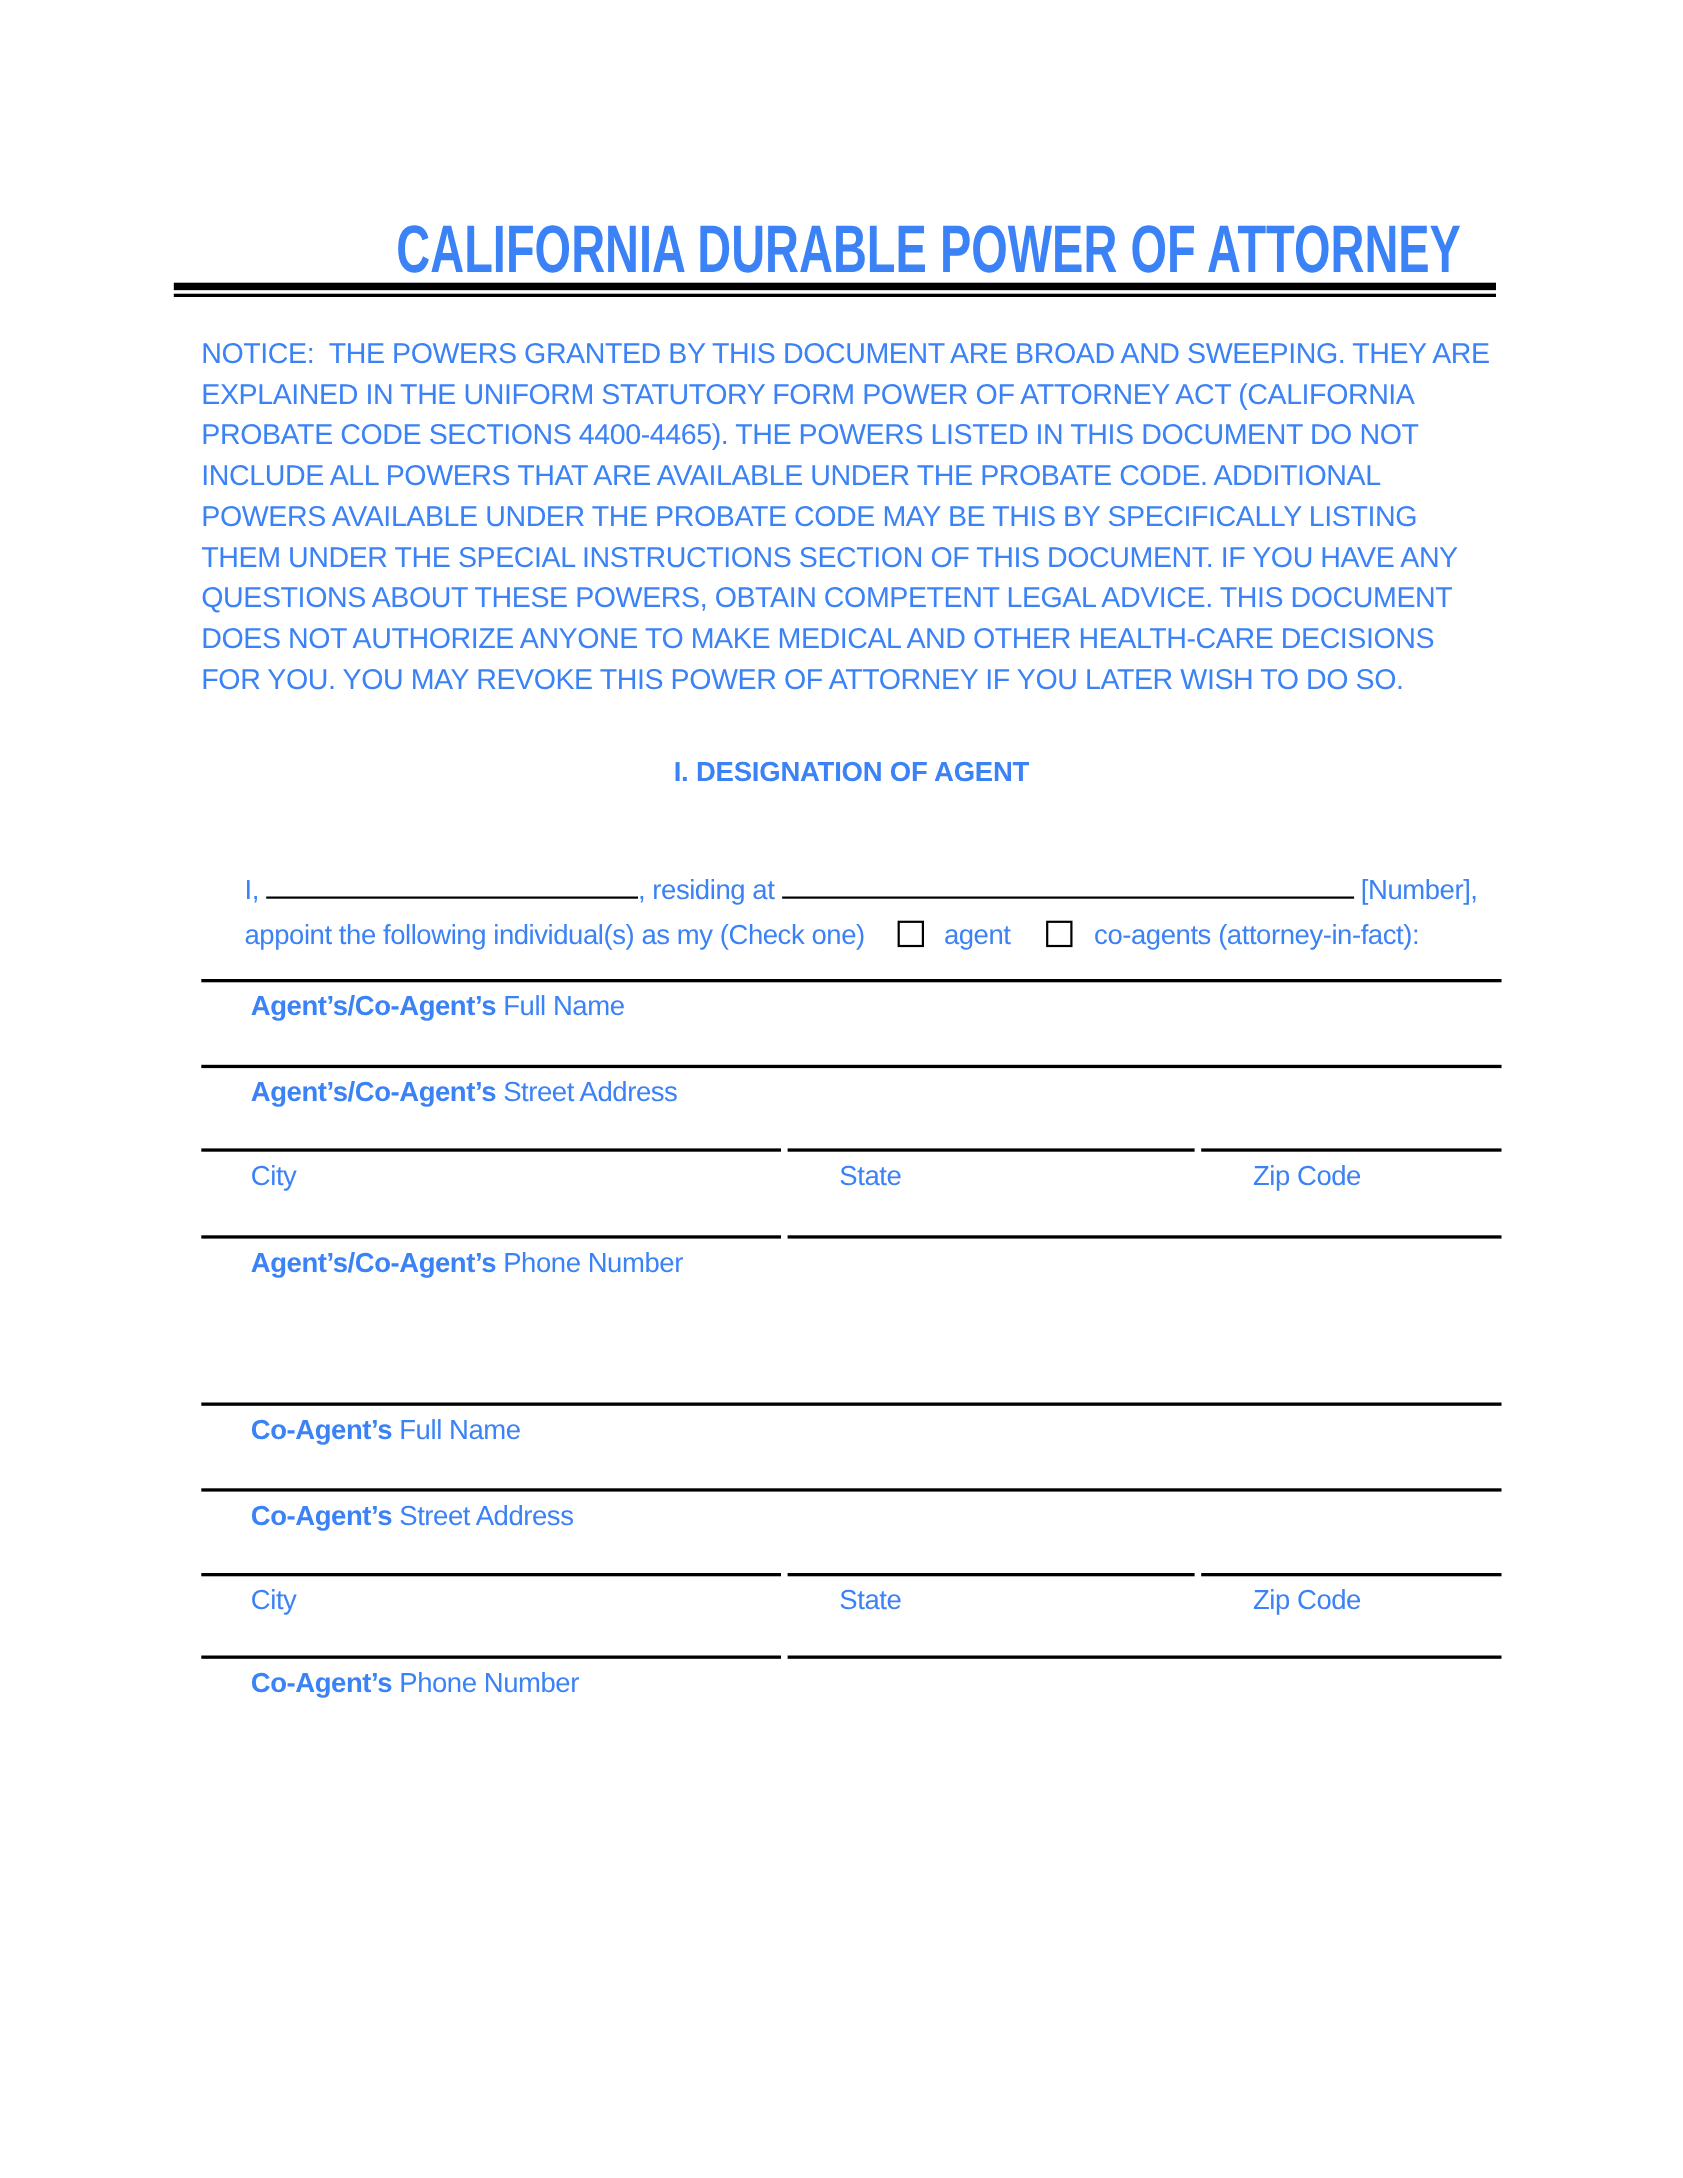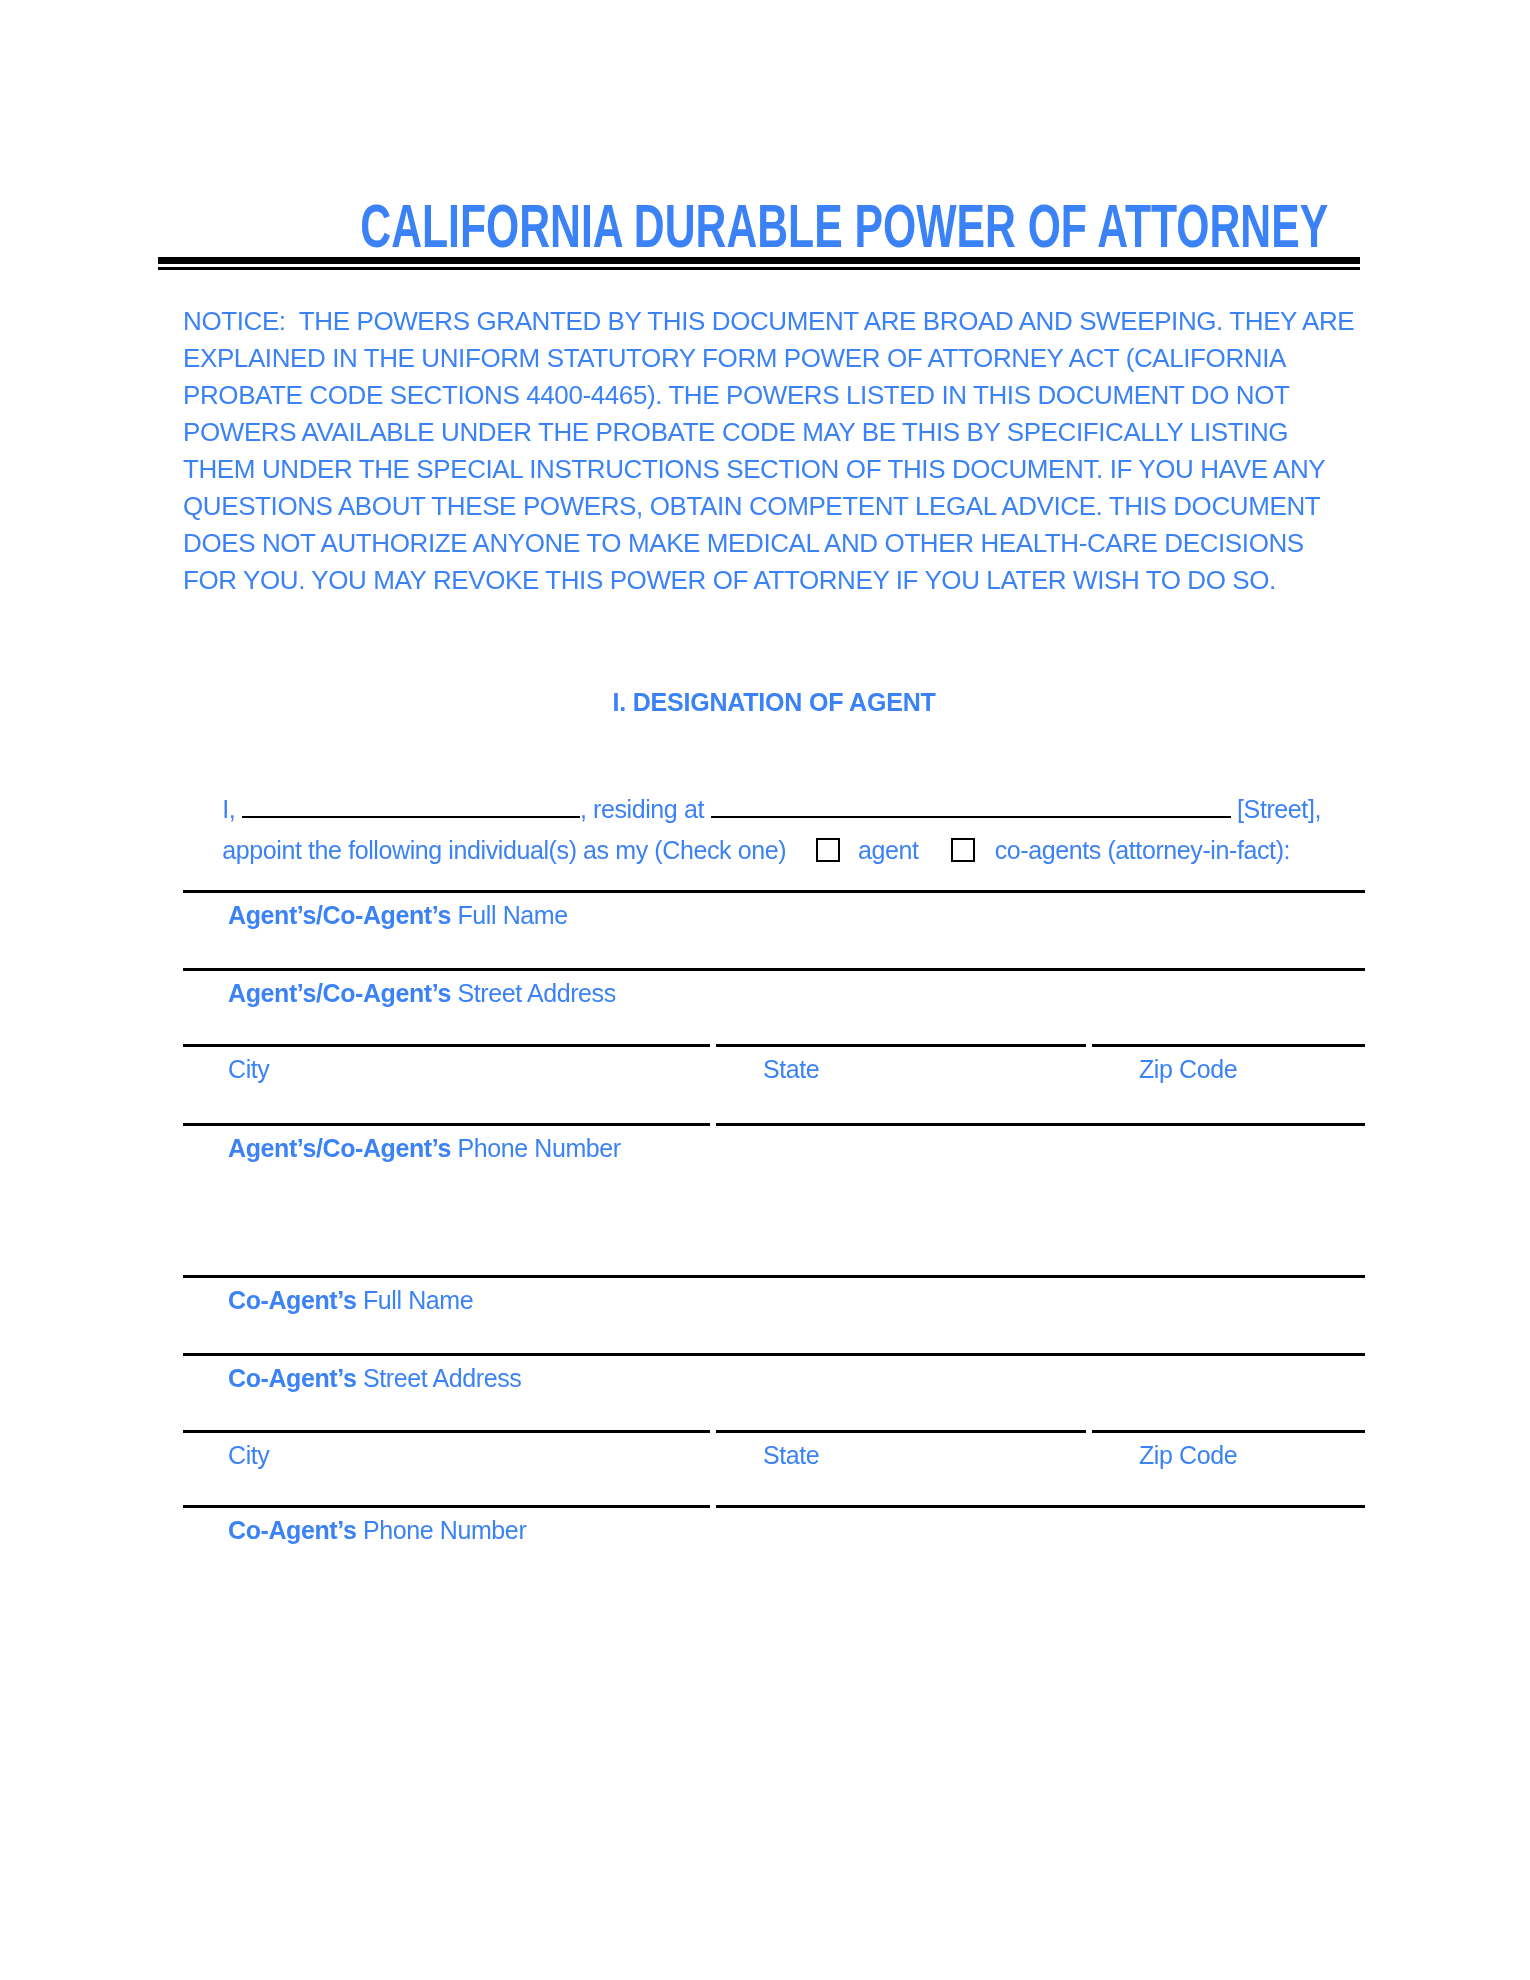--- a/index.html
+++ b/index.html
@@ -100,6 +100,7 @@
       <div class="nline">NOTICE:  THE POWERS GRANTED BY THIS DOCUMENT ARE BROAD AND SWEEPING. THEY ARE</div>
       <div class="nline">EXPLAINED IN THE UNIFORM STATUTORY FORM POWER OF ATTORNEY ACT (CALIFORNIA</div>
       <div class="nline">PROBATE CODE SECTIONS 4400-4465). THE POWERS LISTED IN THIS DOCUMENT DO NOT</div>
+      <div class="nline">INCLUDE ALL POWERS THAT ARE AVAILABLE UNDER THE PROBATE CODE. ADDITIONAL</div>
       <div class="nline">POWERS AVAILABLE UNDER THE PROBATE CODE MAY BE THIS BY SPECIFICALLY LISTING</div>
       <div class="nline">THEM UNDER THE SPECIAL INSTRUCTIONS SECTION OF THIS DOCUMENT. IF YOU HAVE ANY</div>
       <div class="nline">QUESTIONS ABOUT THESE POWERS, OBTAIN COMPETENT LEGAL ADVICE. THIS DOCUMENT</div>

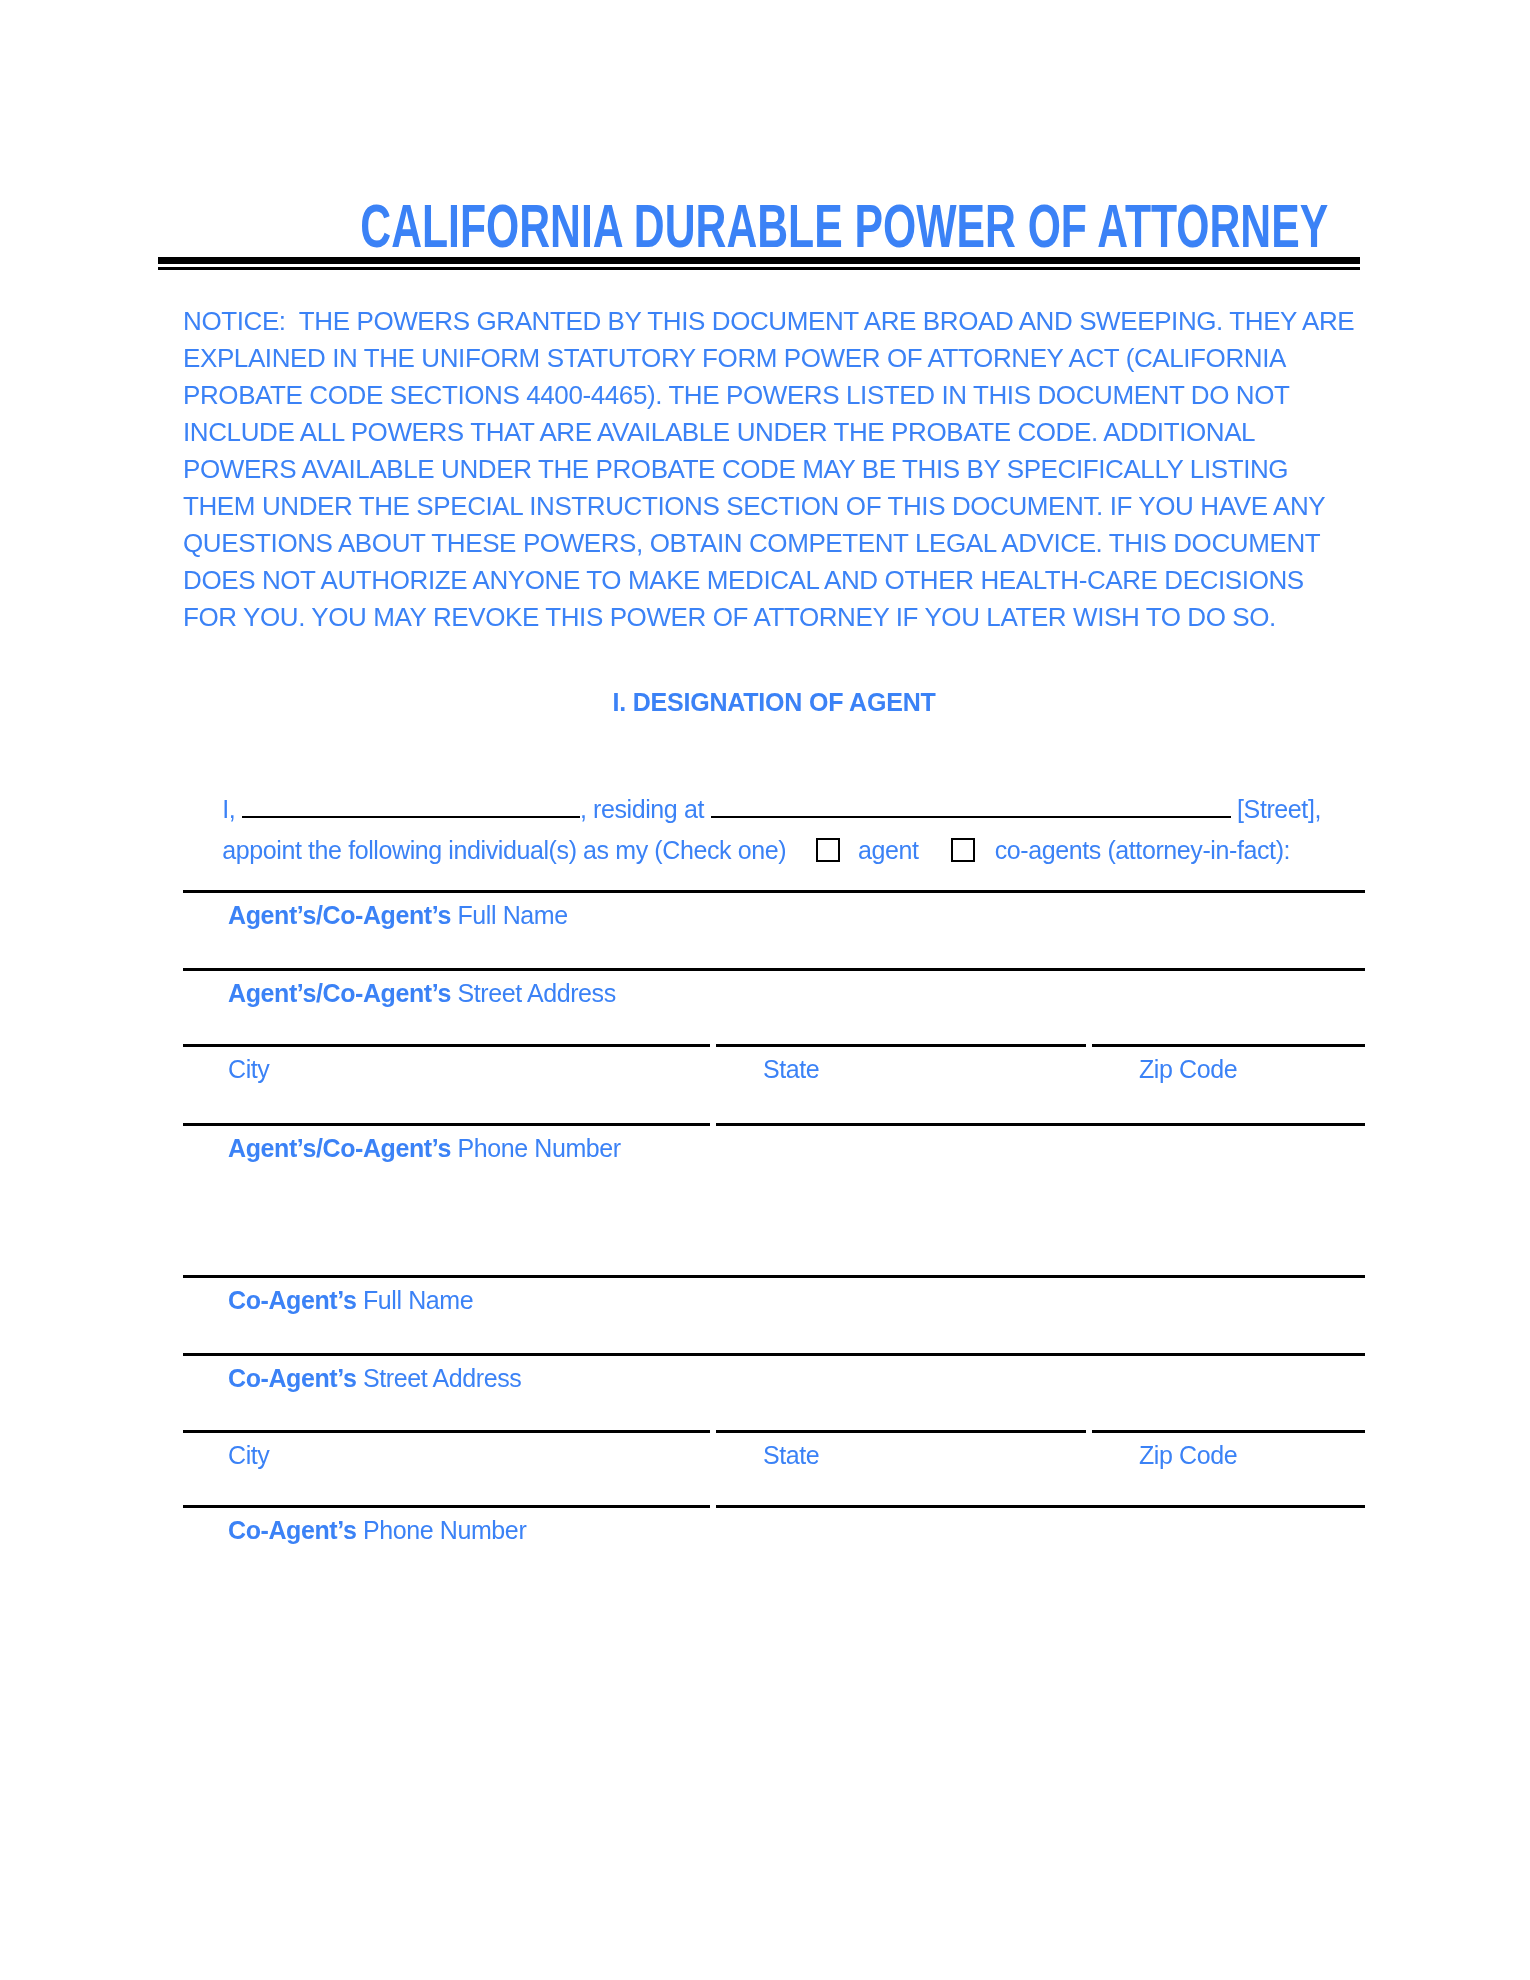--- a/index.html
+++ b/index.html
@@ -111,7 +111,7 @@
     <div class="heading">I. DESIGNATION OF AGENT</div>
 
     <div class="introline intro1">
-      <span>I, </span><span class="blank b-name"></span><span>, residing at </span><span class="blank b-addr"></span><span> [Street],</span>
+      <span>I, </span><span class="blank b-name"></span><span>, residing at </span><span class="blank b-addr"></span><span> [Number],</span>
     </div>
 
     <div class="introline intro2">

